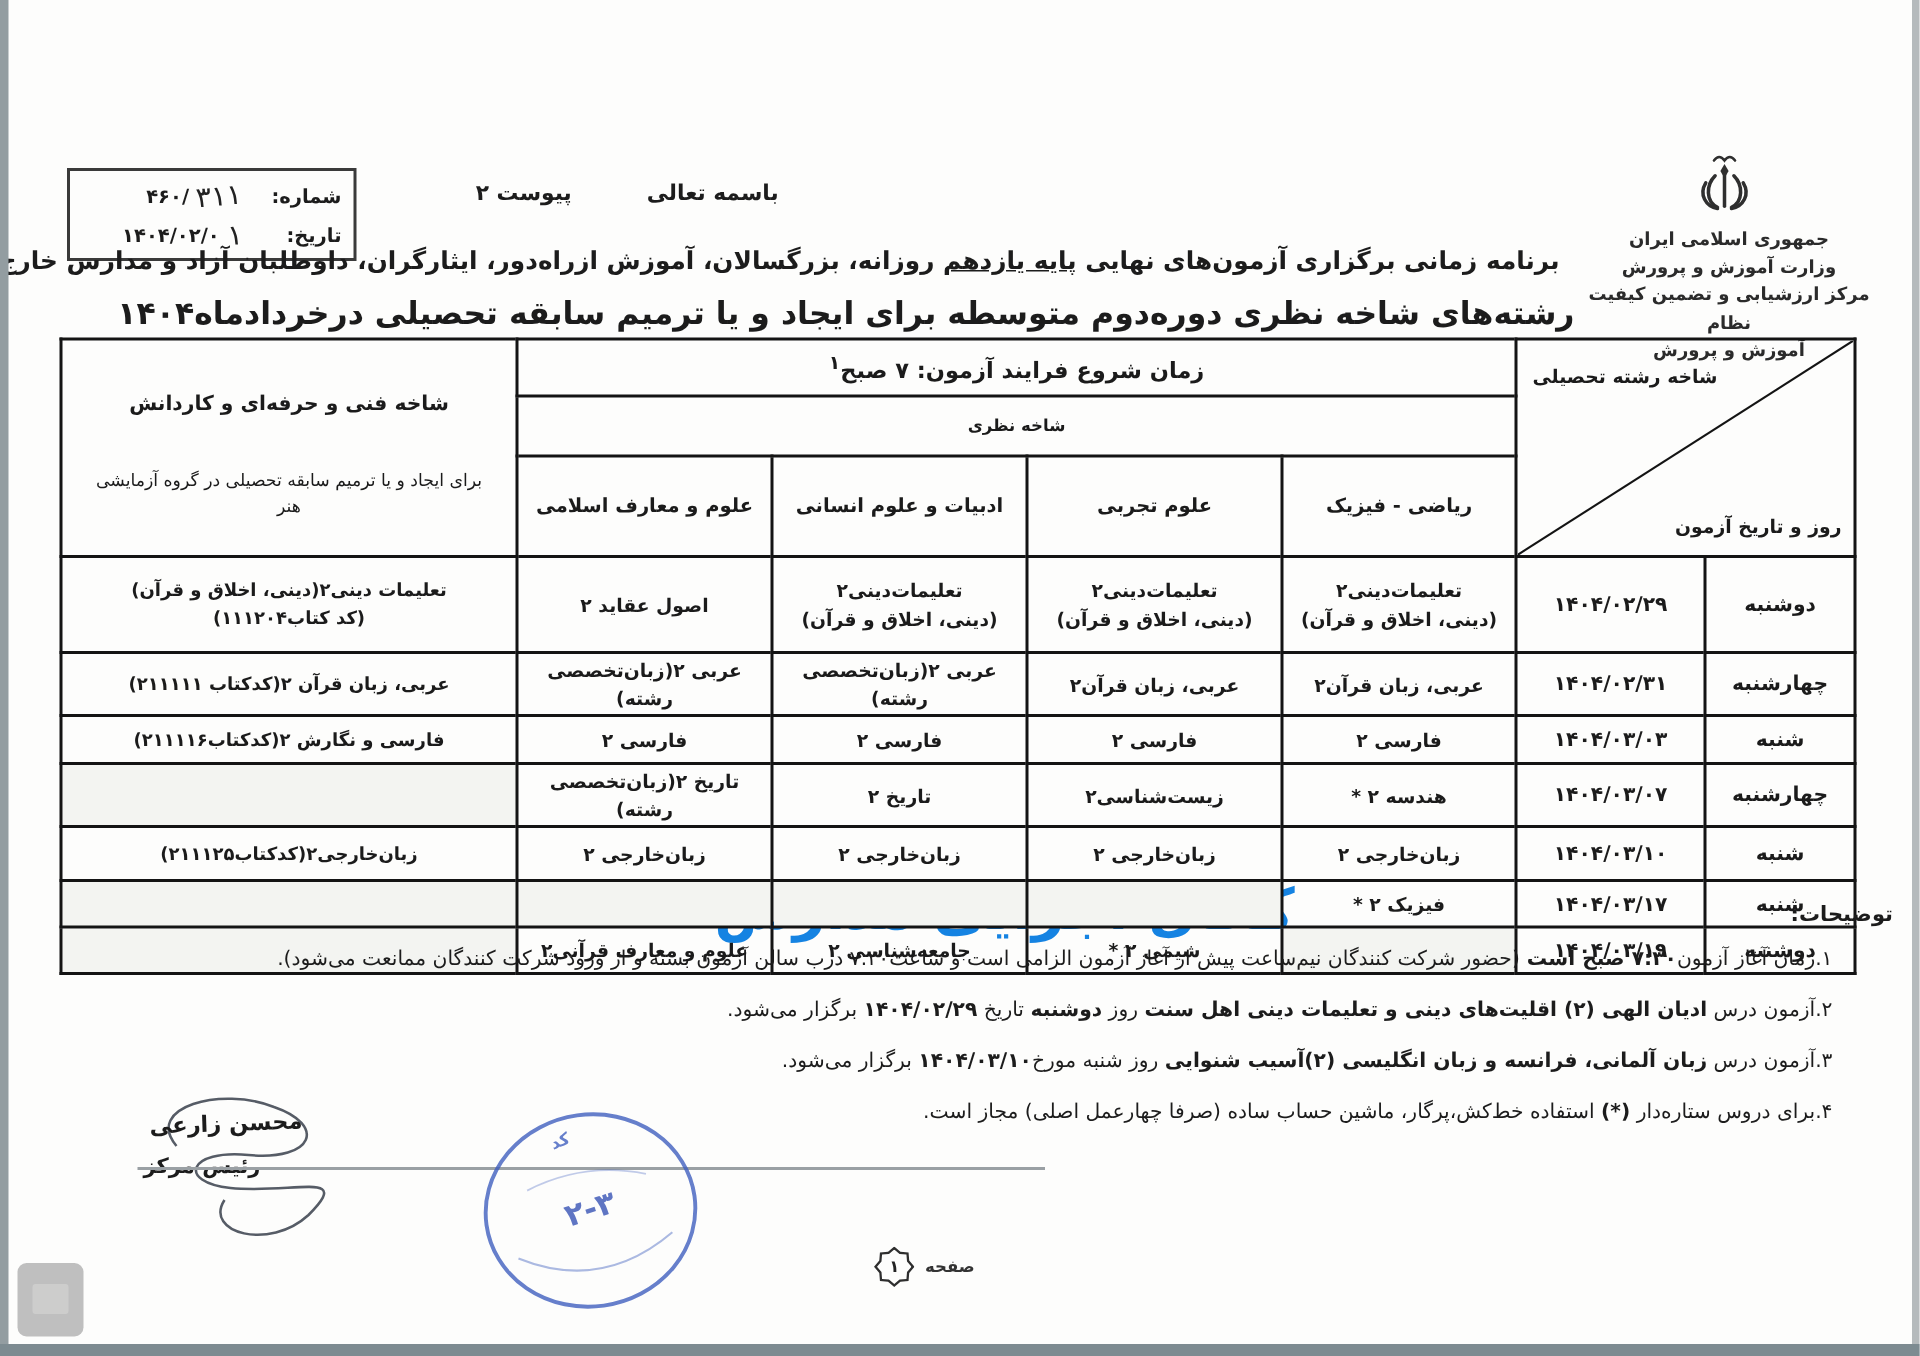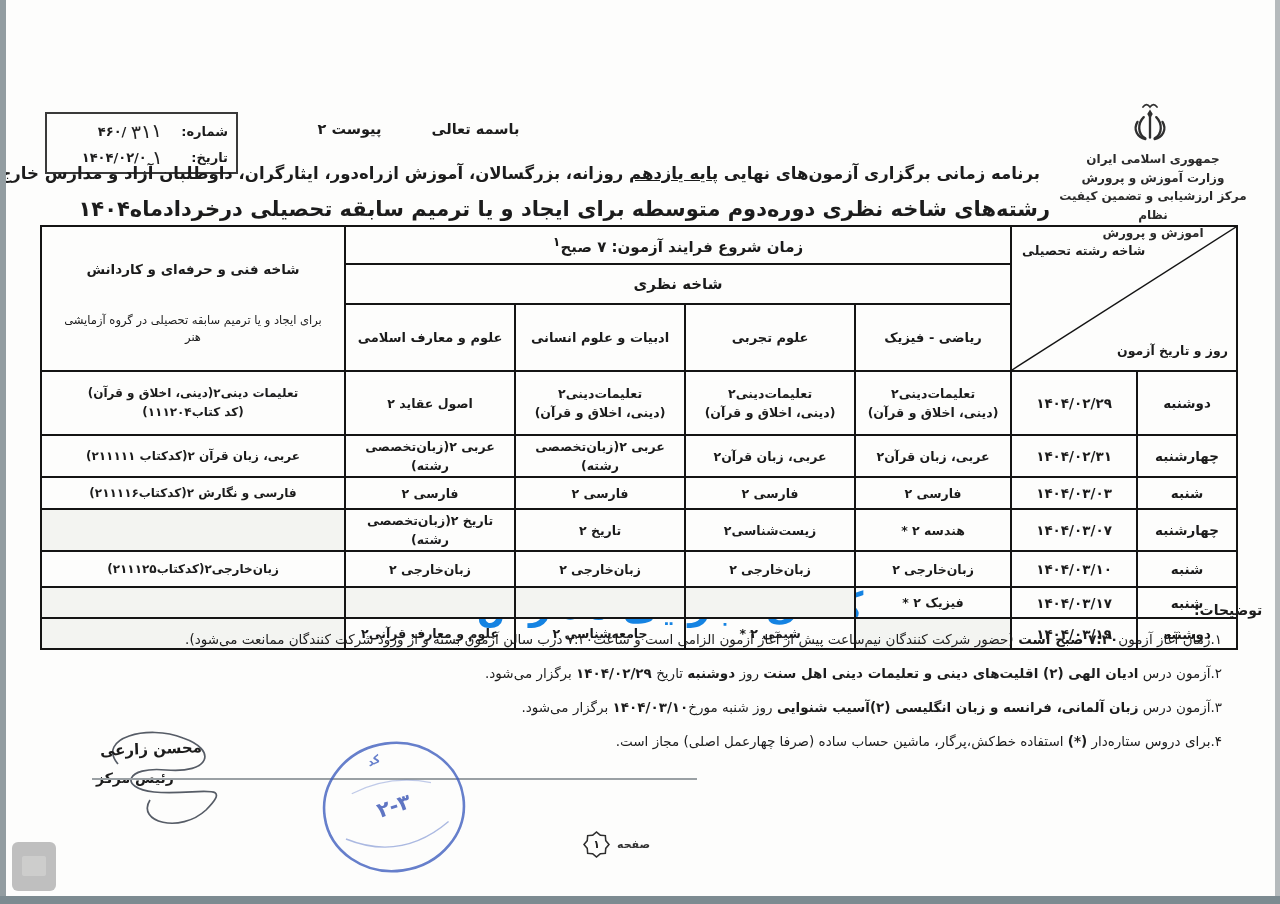--- a/index.html
+++ b/index.html
@@ -46,7 +46,7 @@
   .corner-top{position:absolute;top:16px;left:10px;font-size:12.5px;}
   .corner-bottom{position:absolute;bottom:12px;right:8px;font-size:12.5px;}
   th.start-time{font-size:15px;}
-  th.nazari{font-size:15px;}
+  th.nazari{font-size:11px;}
   th.col-head{font-size:13px;}
   th.fanni-head .f-title{font-size:13.5px;margin-top:14px;}
   th.fanni-head .f-sub{font-size:11.5px;font-weight:normal;margin:16px 12px 4px;line-height:17px;}

